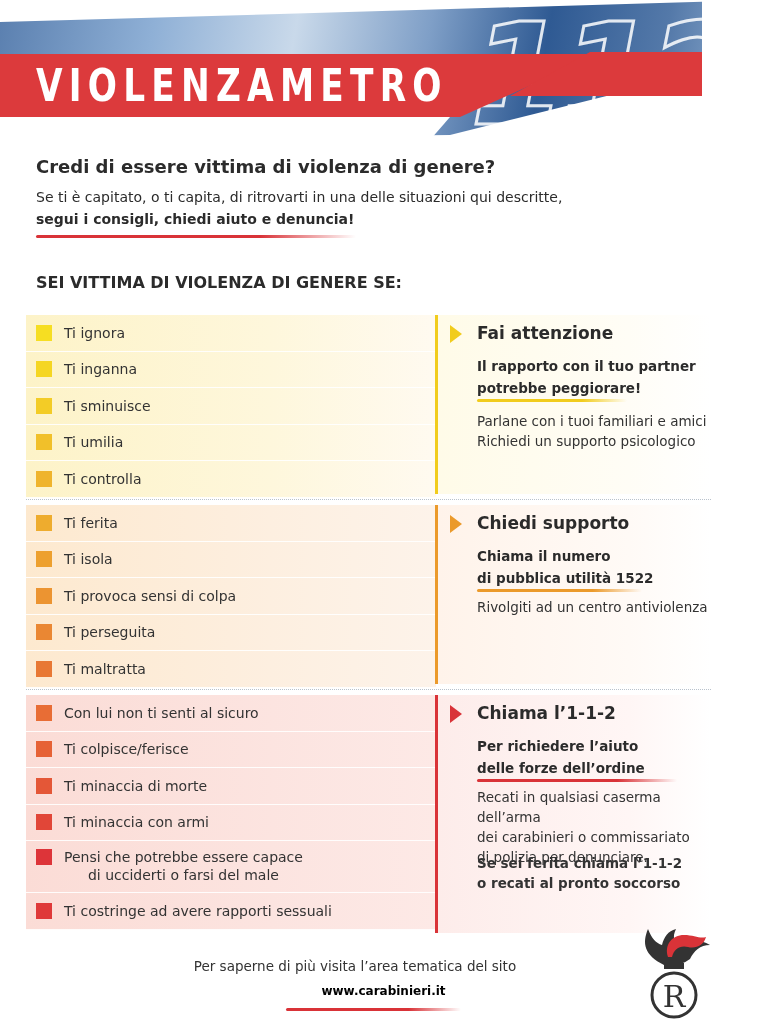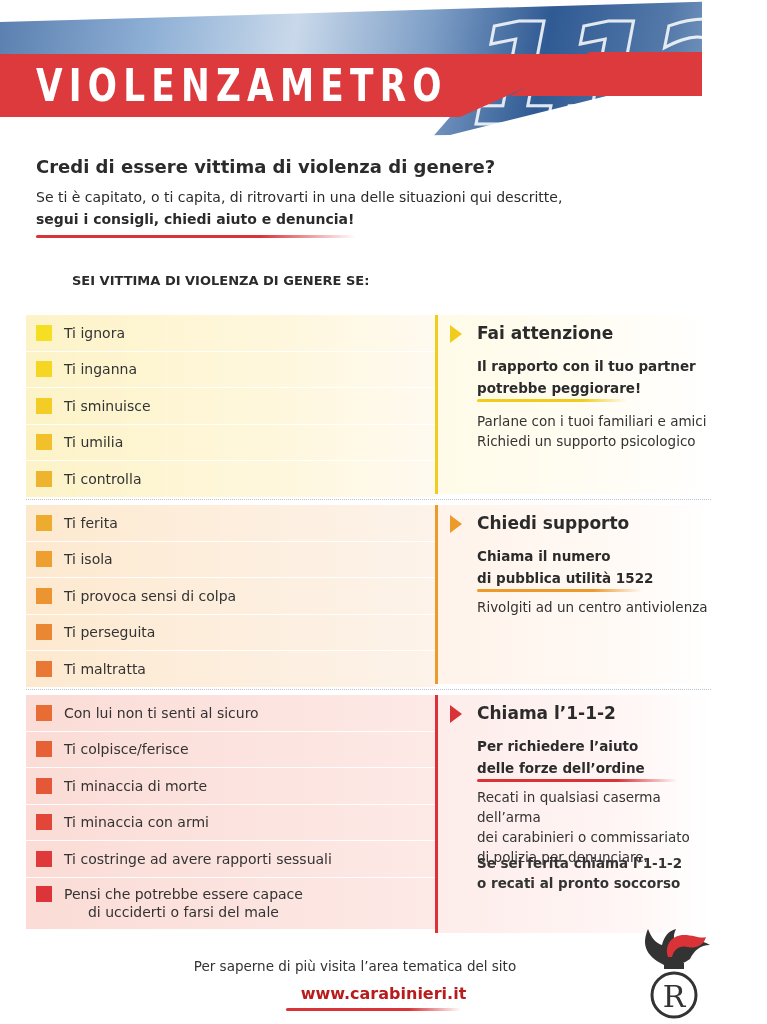--- a/index.html
+++ b/index.html
@@ -29,7 +29,7 @@
   .brush-yellow { background: linear-gradient(90deg, #f1cc1d 0%, #f1cc1d 70%, rgba(241,204,29,0) 100%); }
   .brush-orange { background: linear-gradient(90deg, #eb9a2b 0%, #eb9a2b 70%, rgba(235,154,43,0) 100%); }
 
-  .section-title { position: absolute; left: 36px; top: 273px; font-weight: bold; font-size: 13px; color: #2b2b2b; margin-left: 36px; }
+  .section-title { position: absolute; left: 36px; top: 273px; font-weight: bold; font-size: 16px; color: #2b2b2b; }
 
   
   .level { position: absolute; left: 26px; width: 685px; }

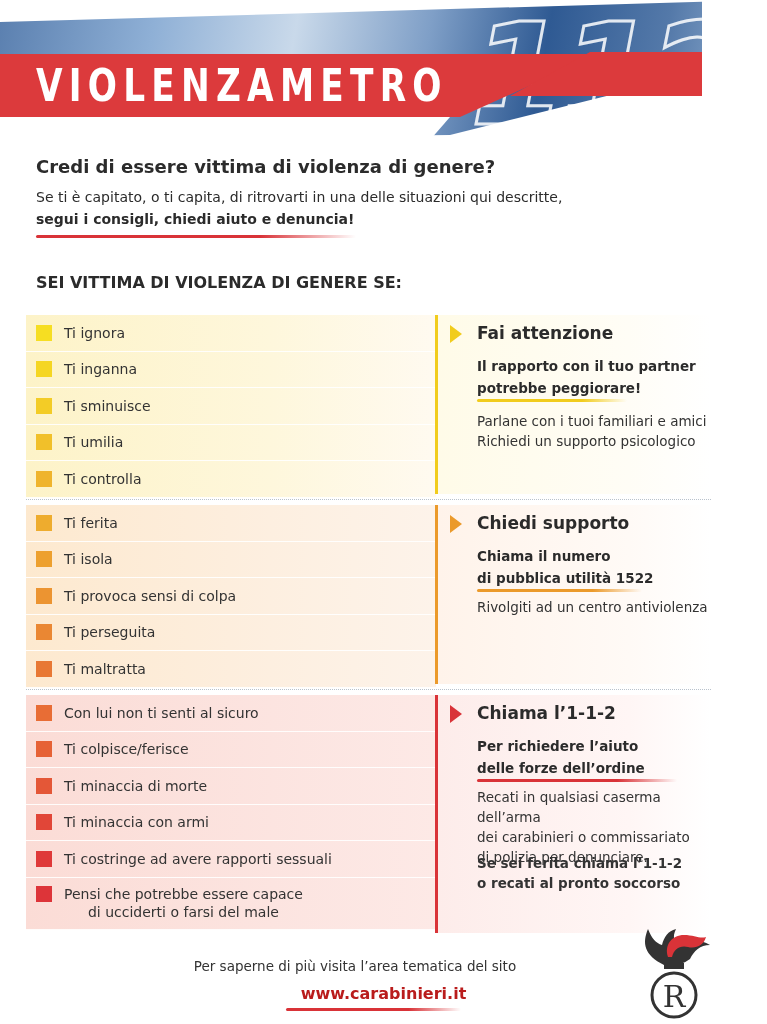--- a/index.html
+++ b/index.html
@@ -179,16 +179,16 @@
         <span class="sq" style="background:#e14638"></span>
         <span class="lbl">Ti minaccia con armi</span>
       </div>
-    <div class="row">
-        <span class="sq" style="background:#df3939"></span>
-        <span class="lbl">Ti costringe ad avere rapporti sessuali</span>
-      </div>
     <div class="row tall">
         <span class="sq" style="background:#dd3439; margin-top:1px;"></span>
         <span class="lbl">
           <span style="display:block">Pensi che potrebbe essere capace</span>
           <span style="display:block">di ucciderti o farsi del male</span>
         </span>
+      </div>
+    <div class="row">
+        <span class="sq" style="background:#df3939"></span>
+        <span class="lbl">Ti costringe ad avere rapporti sessuali</span>
       </div>
   </div>
   <div class="vbar" style="height:238px; background:#d93338;"></div>

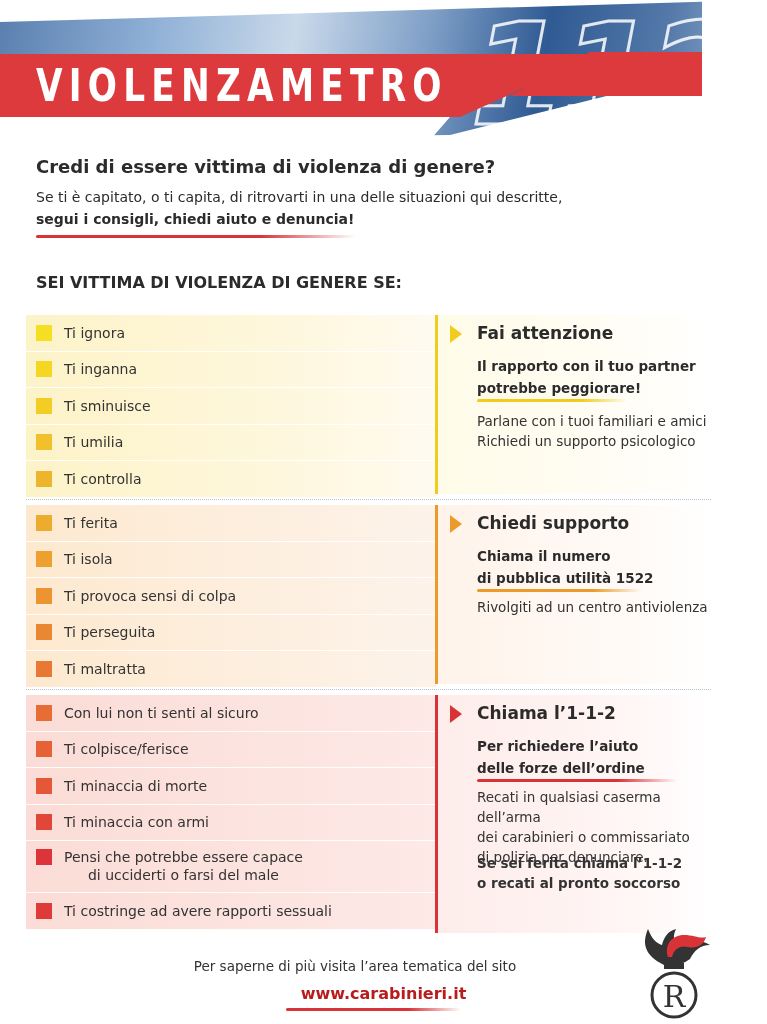--- a/index.html
+++ b/index.html
@@ -60,7 +60,7 @@
 
   
   .footer-t { position: absolute; left: 0; width: 740px; top: 958px; text-align: center; font-size: 13.5px; color: #333; padding-right: 30px; }
-  .footer-link { position: absolute; left: 0; width: 767px; top: 984px; text-align: center; font-size: 16px; font-weight: bold; color: #b91c1c; text-decoration: none; }
+  .footer-link { position: absolute; left: 0; width: 767px; top: 984px; text-align: center; font-size: 12px; font-weight: bold; color: #000000; text-decoration: none; }
   .logo { position: absolute; left: 634px; top: 925px; width: 80px; height: 99px; }
 </style>
 </head>

